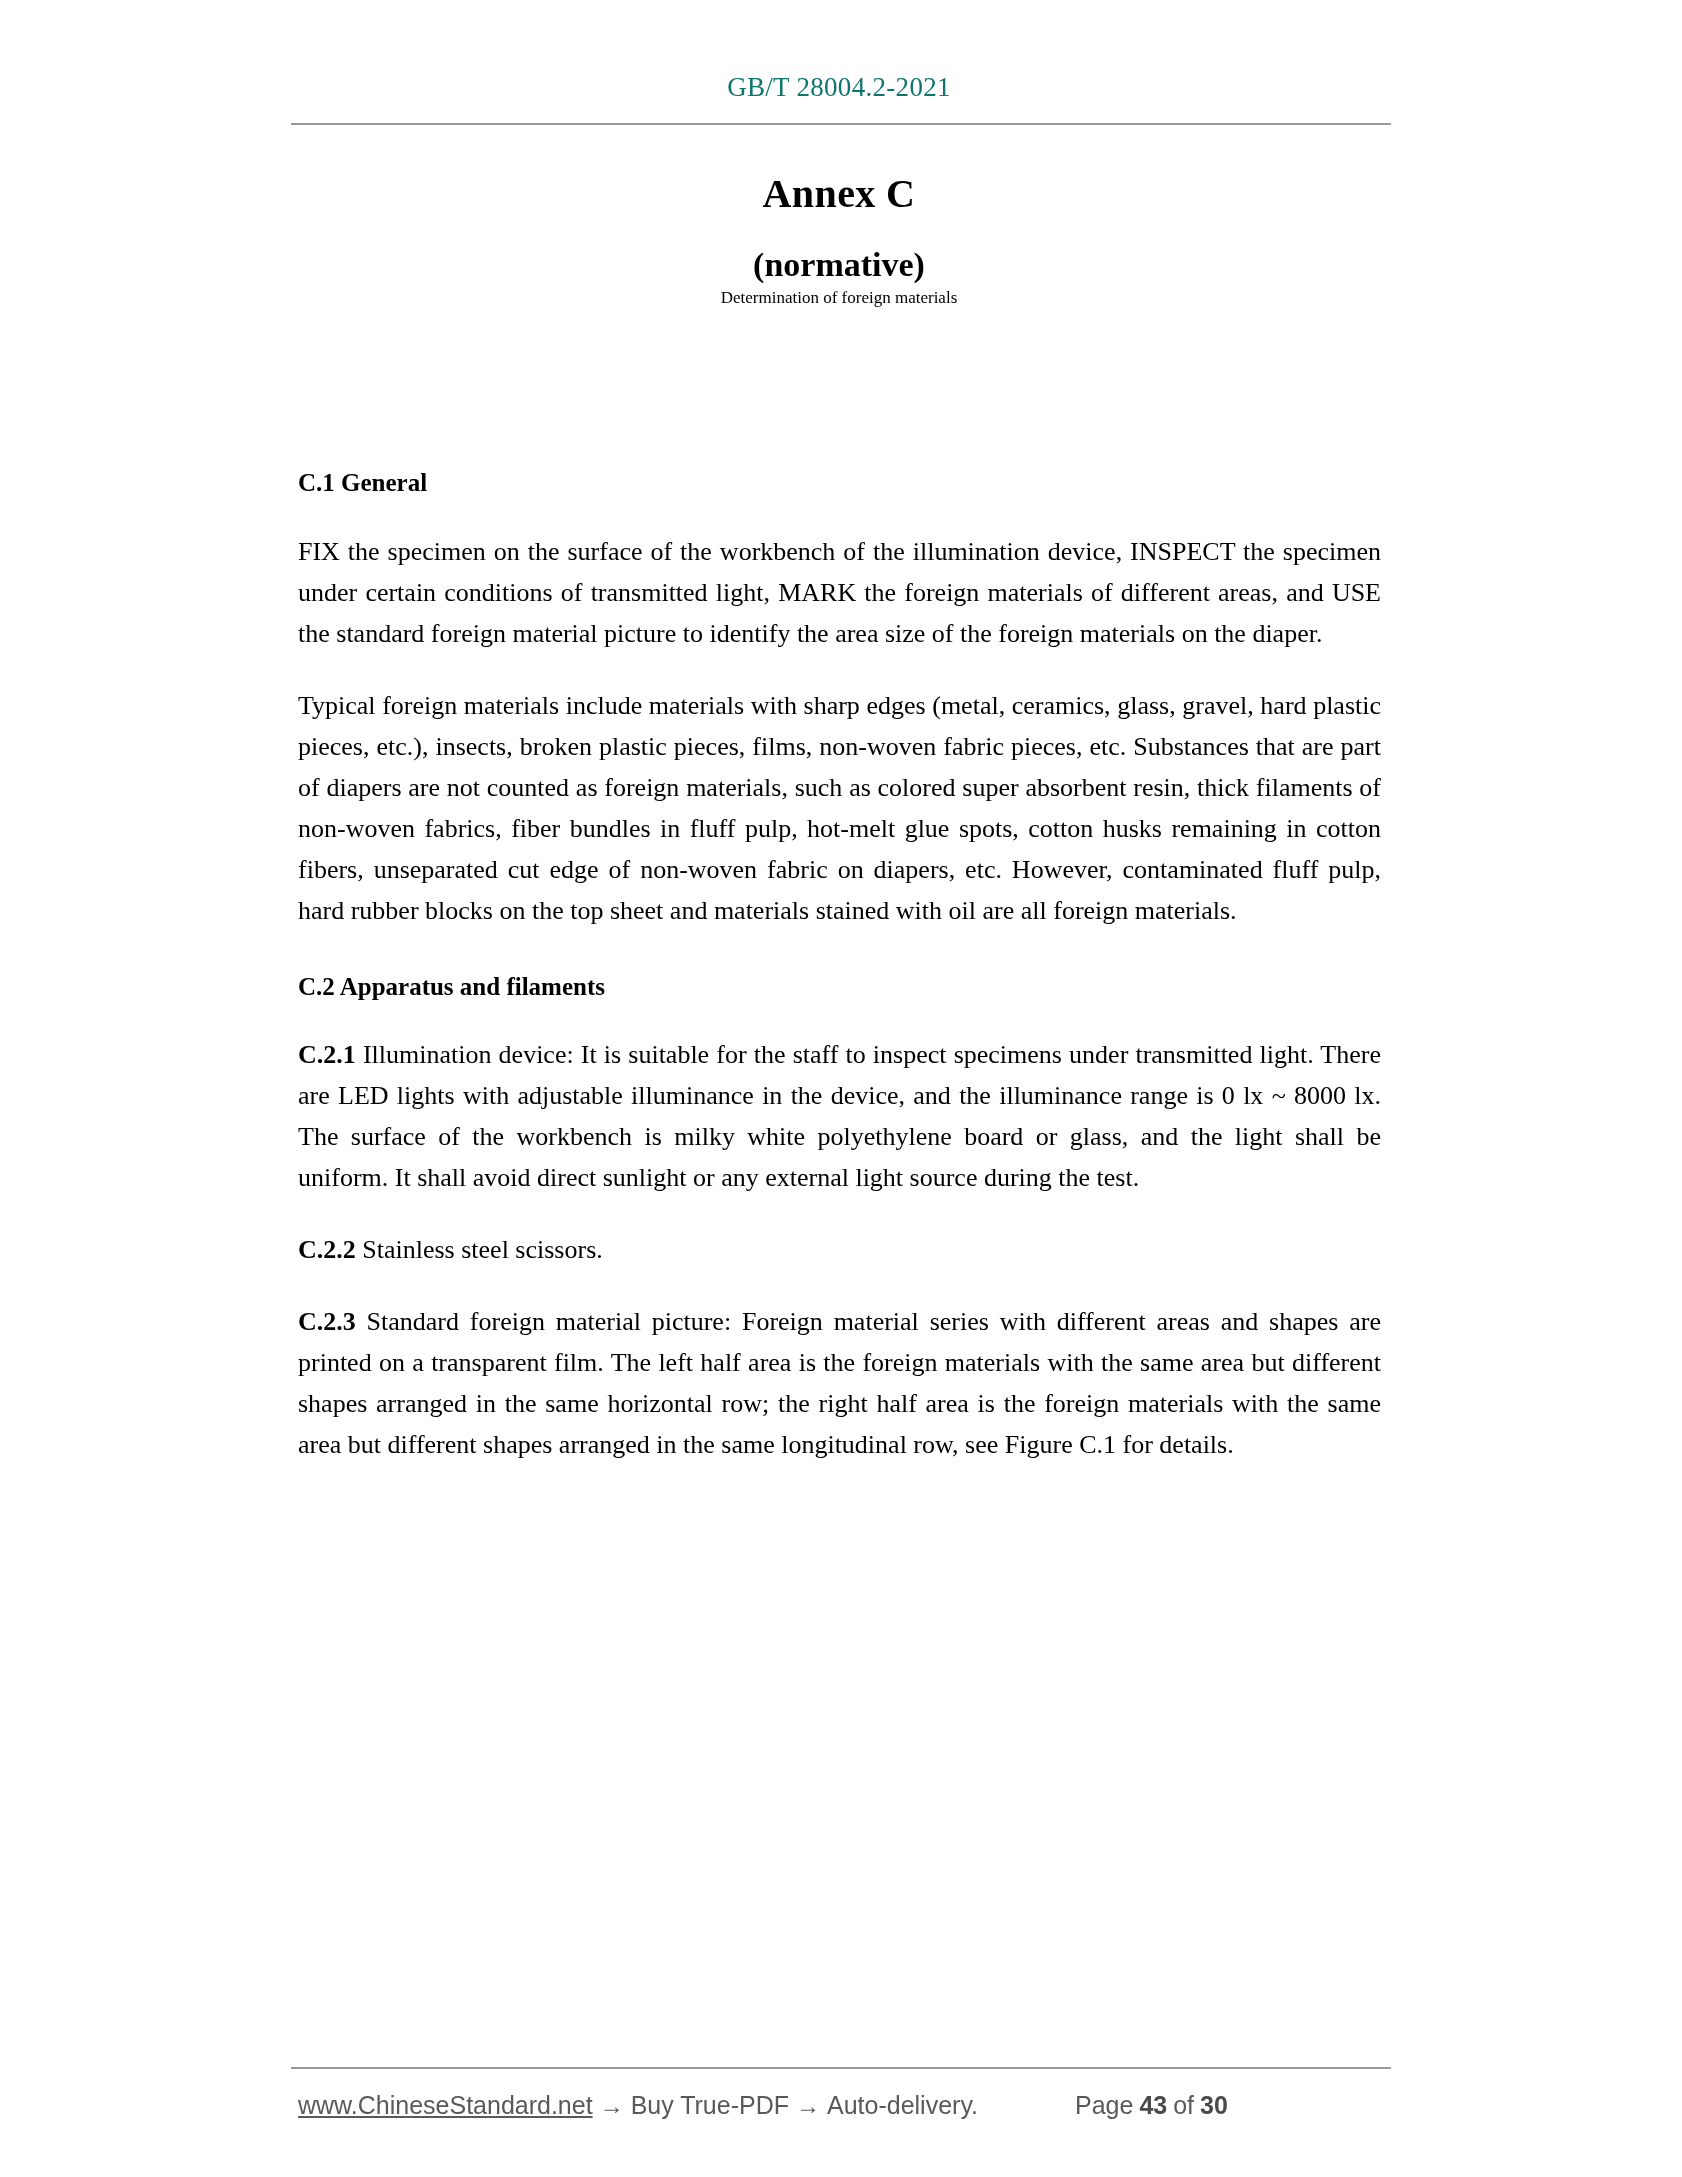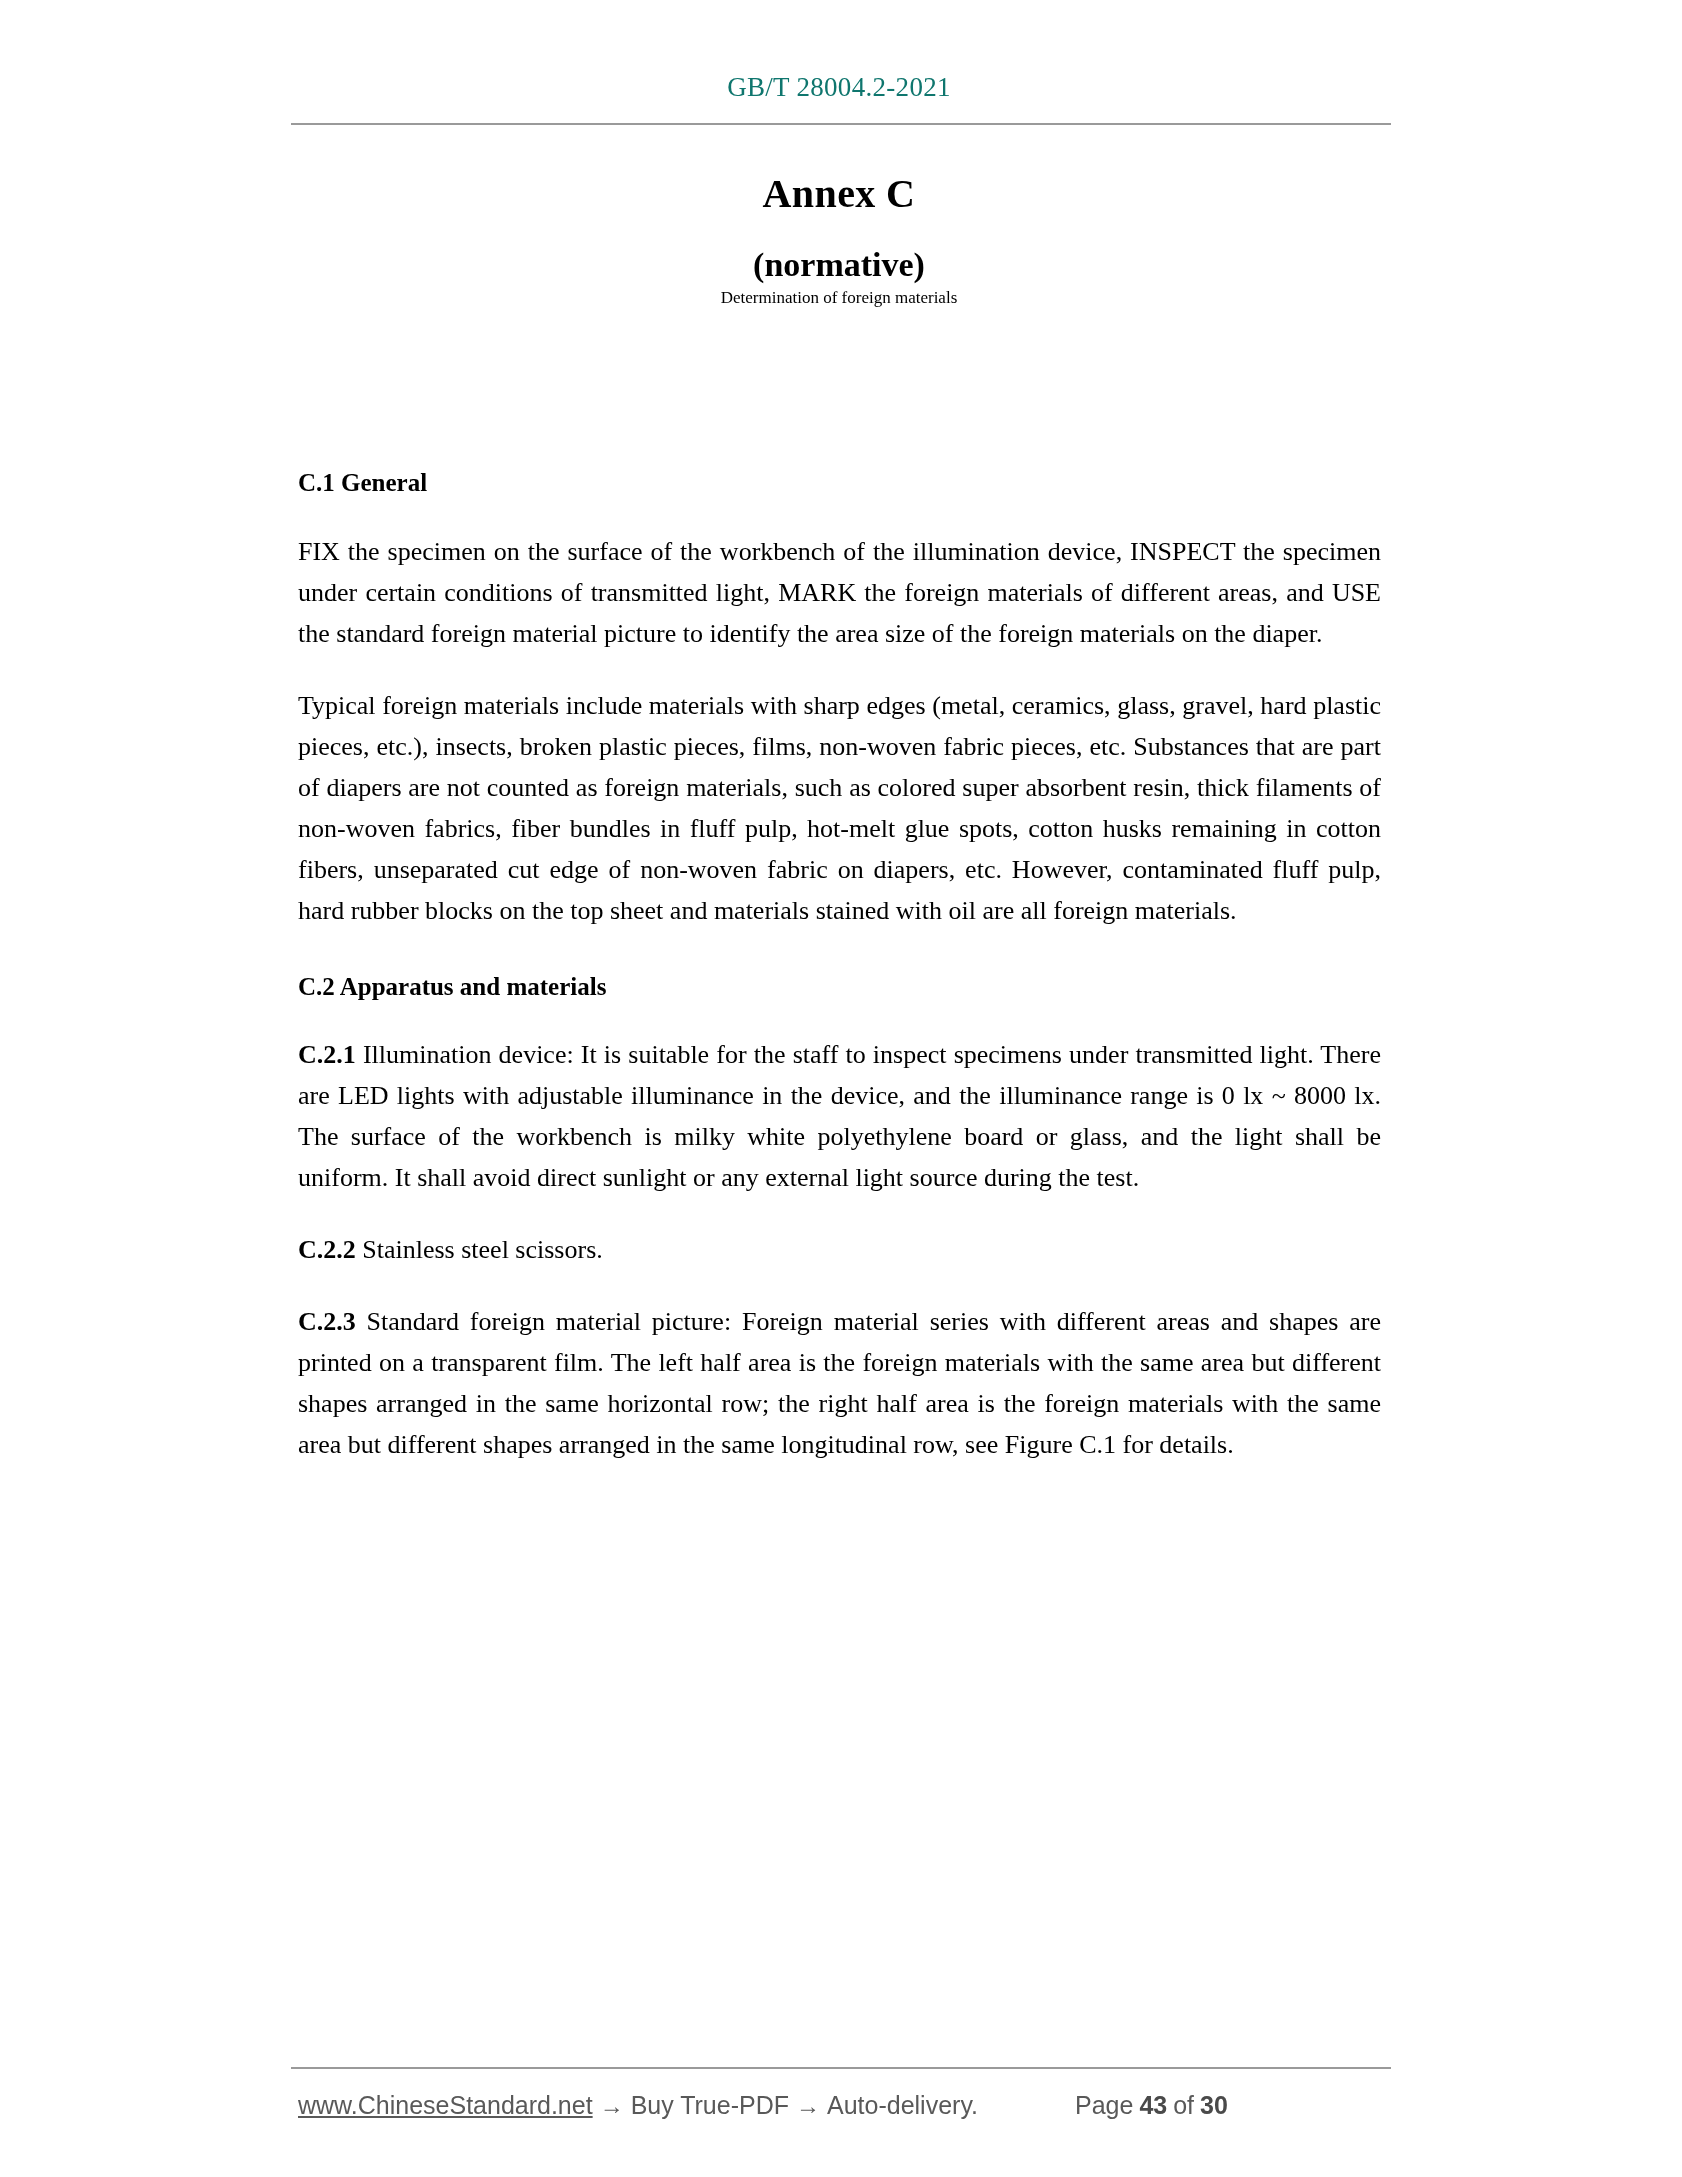--- a/index.html
+++ b/index.html
@@ -185,7 +185,7 @@
 
     <div class="gap-before-heading"></div>
 
-    <h2 class="section-heading">C.2 Apparatus and materials</h2>
+    <h2 class="section-heading">C.2 Apparatus and filaments</h2>
 
     <div class="gap-after-heading"></div>
 

